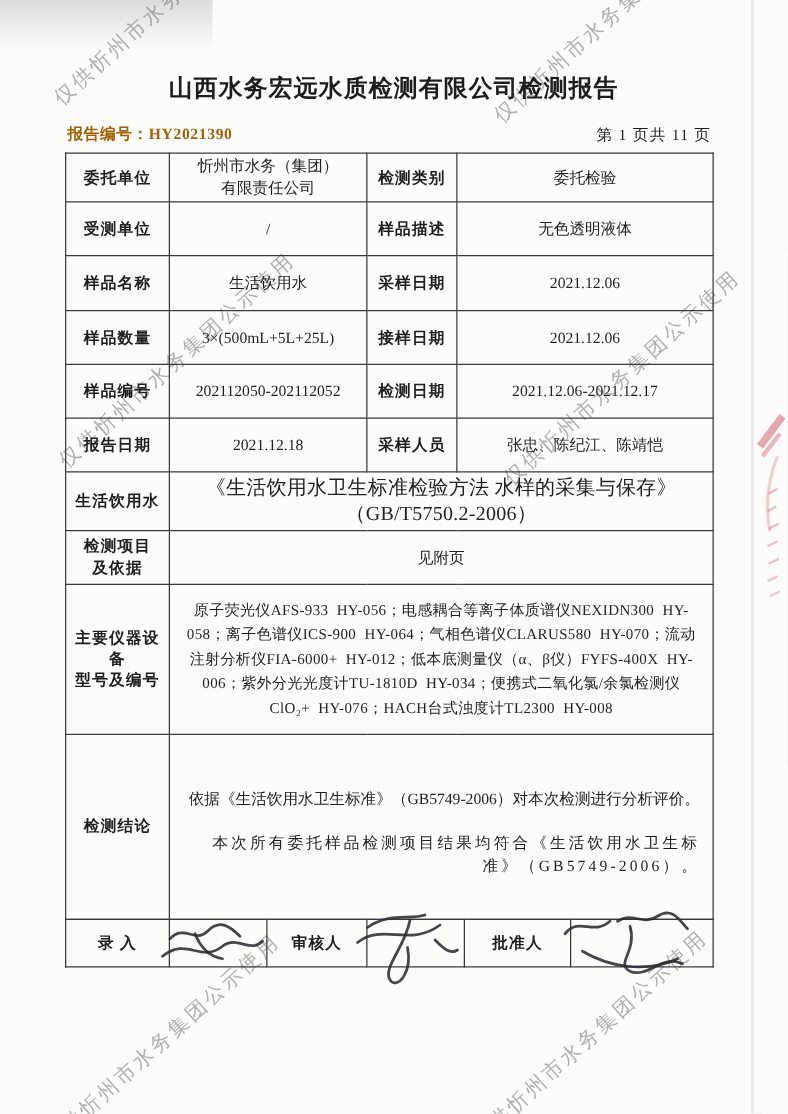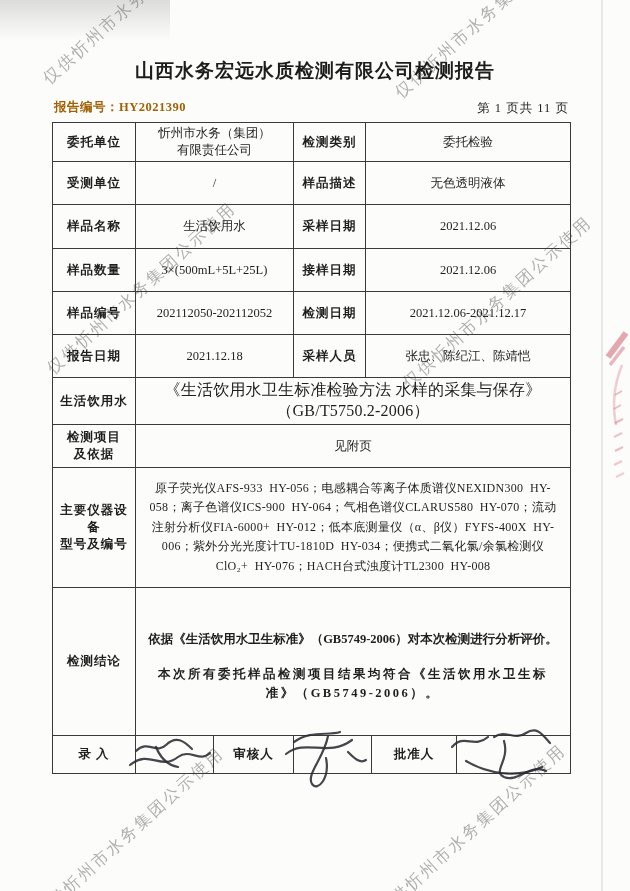--- a/index.html
+++ b/index.html
@@ -69,7 +69,7 @@
     white-space:pre-wrap;padding:4px 8px;letter-spacing:.3px;
   }
   .concl{vertical-align:top;padding:0 10px;}
-  .concl p{margin:0;text-align:center;font-size:12.5px;line-height:1.5;font-weight:bold;}
+  .concl p{margin:0;text-align:right;font-size:12.5px;line-height:1.5;}
   .concl .p1{margin-top:42px;}
   .concl .p2{margin-top:16px;letter-spacing:2.5px;}
   .method{font-size:16px;letter-spacing:.2px;}

